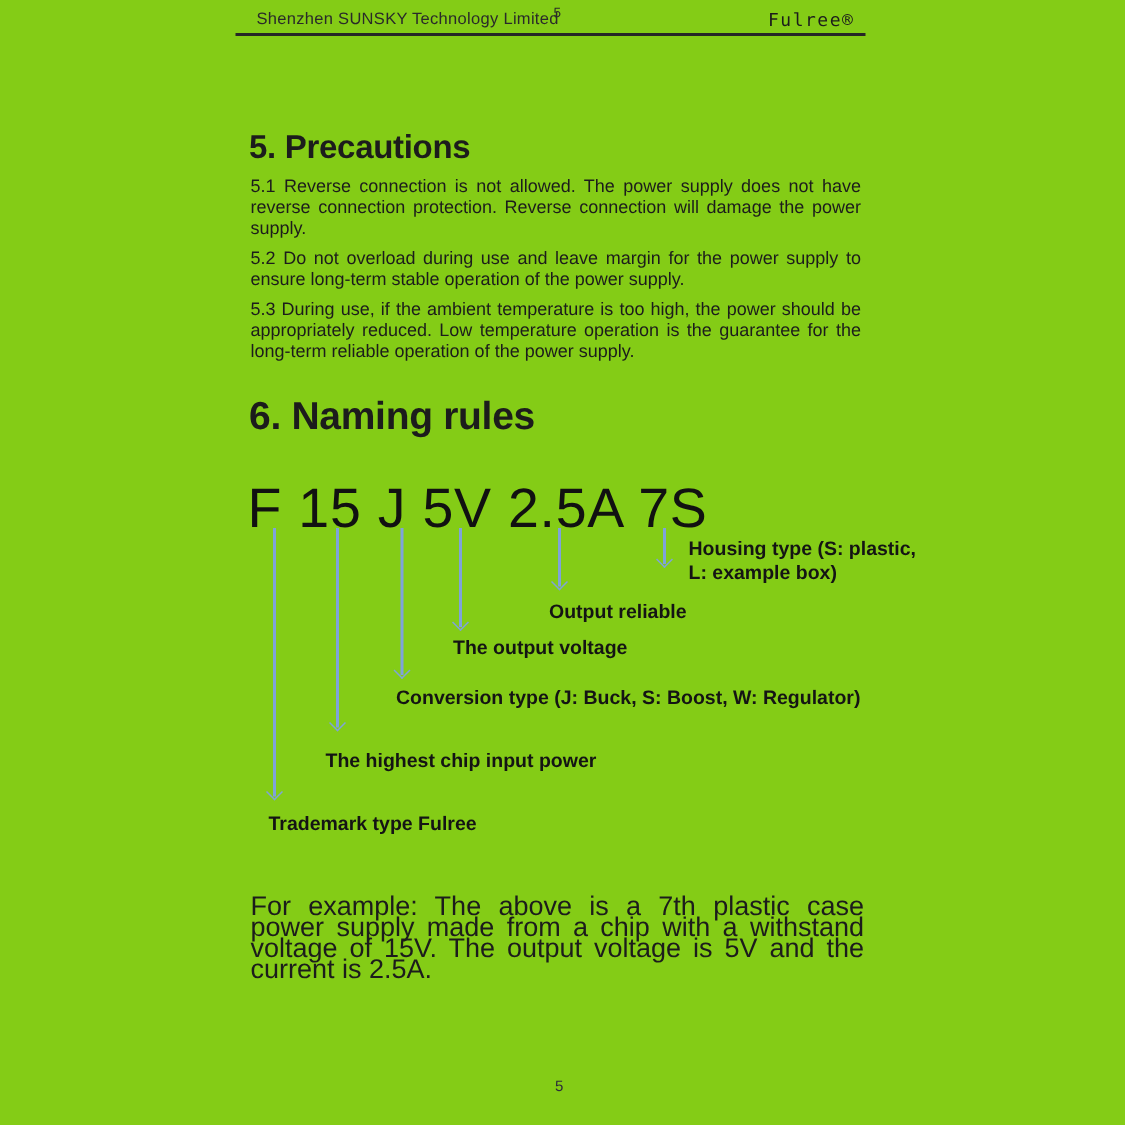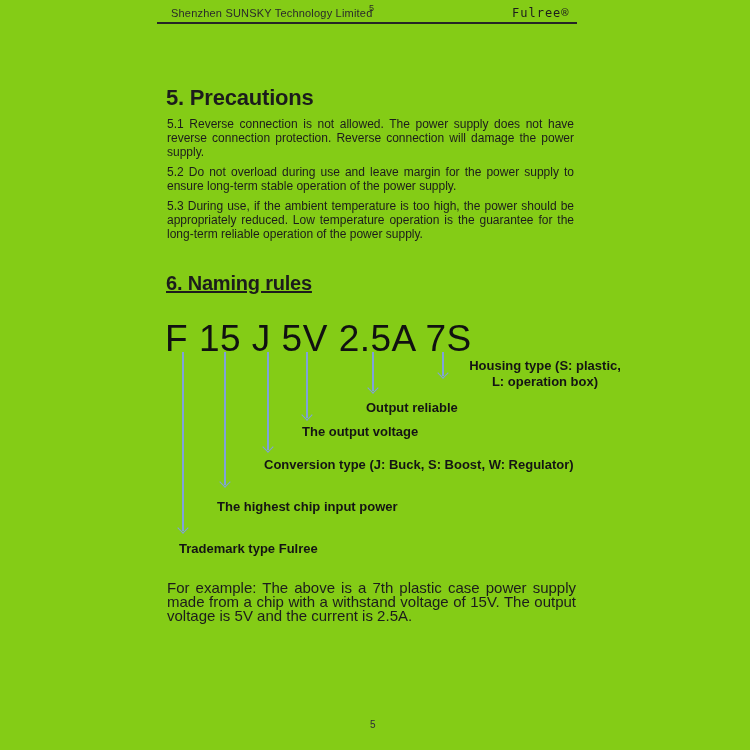--- a/index.html
+++ b/index.html
@@ -44,8 +44,8 @@
   }
   
   .h-naming{
-    position:absolute;left:166px;top:272px;
-    font-size:20px;font-weight:bold;letter-spacing:-.2px;text-decoration:underline;
+    position:absolute;left:166px;top:262px;
+    font-size:26px;font-weight:bold;letter-spacing:-.2px;
   }
   .naming-code{
     position:absolute;left:165px;top:306px;

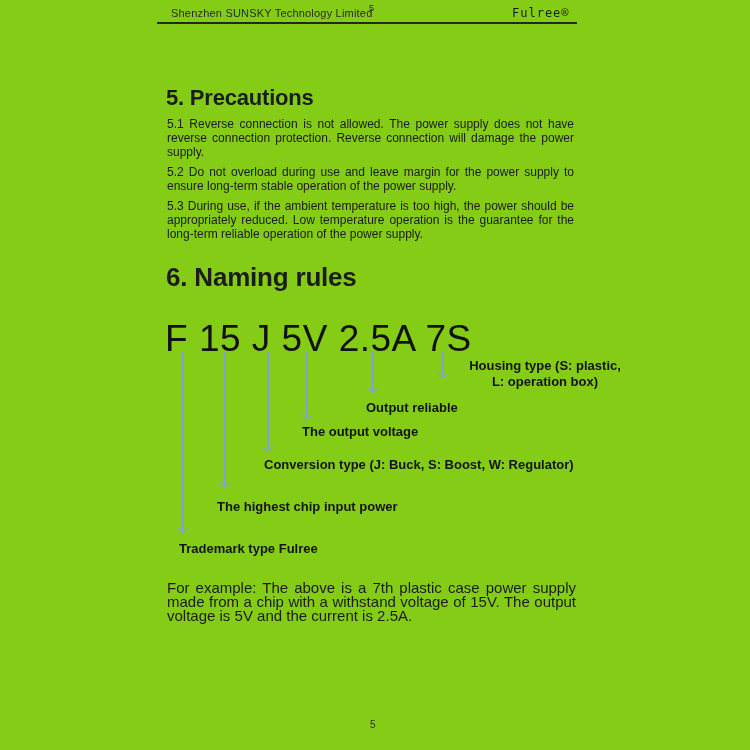--- a/index.html
+++ b/index.html
@@ -75,7 +75,7 @@
     font-size:13px;font-weight:bold;line-height:16px;
     white-space:nowrap;color:#141414;
   }
-  .l-housing{left:459px;top:358px;width:172px;text-align:center;white-space:normal;}
+  .l-housing{left:459px;top:358px;width:172px;white-space:normal;}
   .l-current{left:366px;top:400px;}
   .l-voltage{left:302px;top:424px;}
   .l-conversion{left:264px;top:457px;}

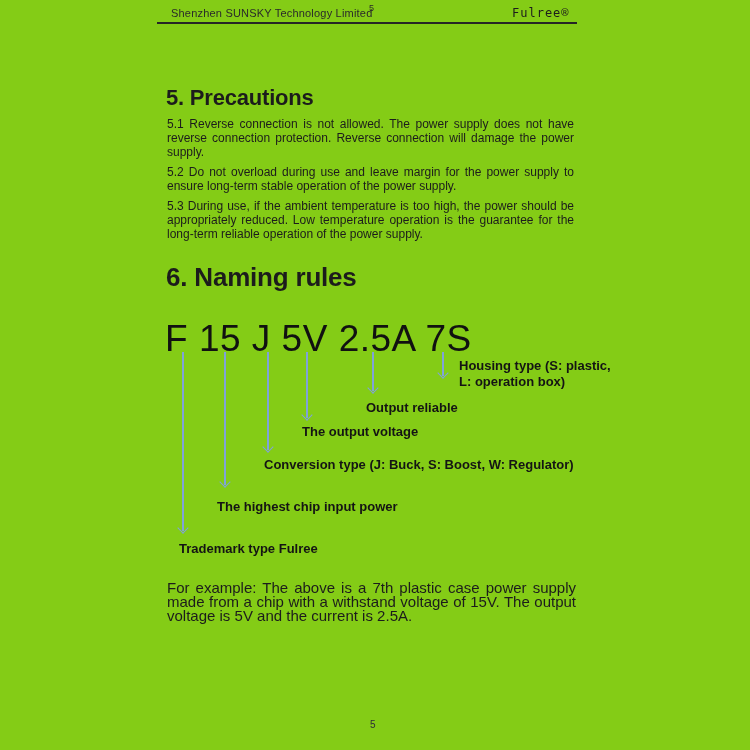--- a/index.html
+++ b/index.html
@@ -120,7 +120,7 @@
 
   <div class="dlabel l-housing">
     <div>Housing type (S: plastic,</div>
-    <div>L: operation box)</div>
+    <div>L: example box)</div>
   </div>
   <div class="dlabel l-current">Output reliable</div>
   <div class="dlabel l-voltage">The output voltage</div>

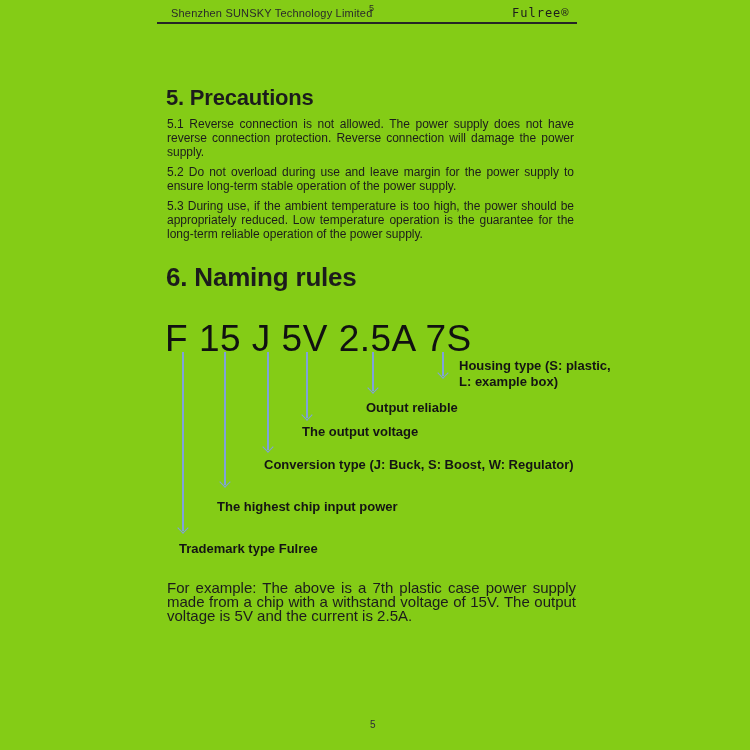--- a/index.html
+++ b/index.html
@@ -83,8 +83,8 @@
   .l-trademark{left:179px;top:541px;}
   
   .example{
-    position:absolute;left:167px;top:581px;width:409px;
-    font-size:15px;line-height:14px;text-align:justify;
+    position:absolute;left:167px;top:597px;width:409px;
+    font-size:18px;line-height:14px;text-align:justify;
   }
   .footer-page{
     position:absolute;left:370px;top:719px;

